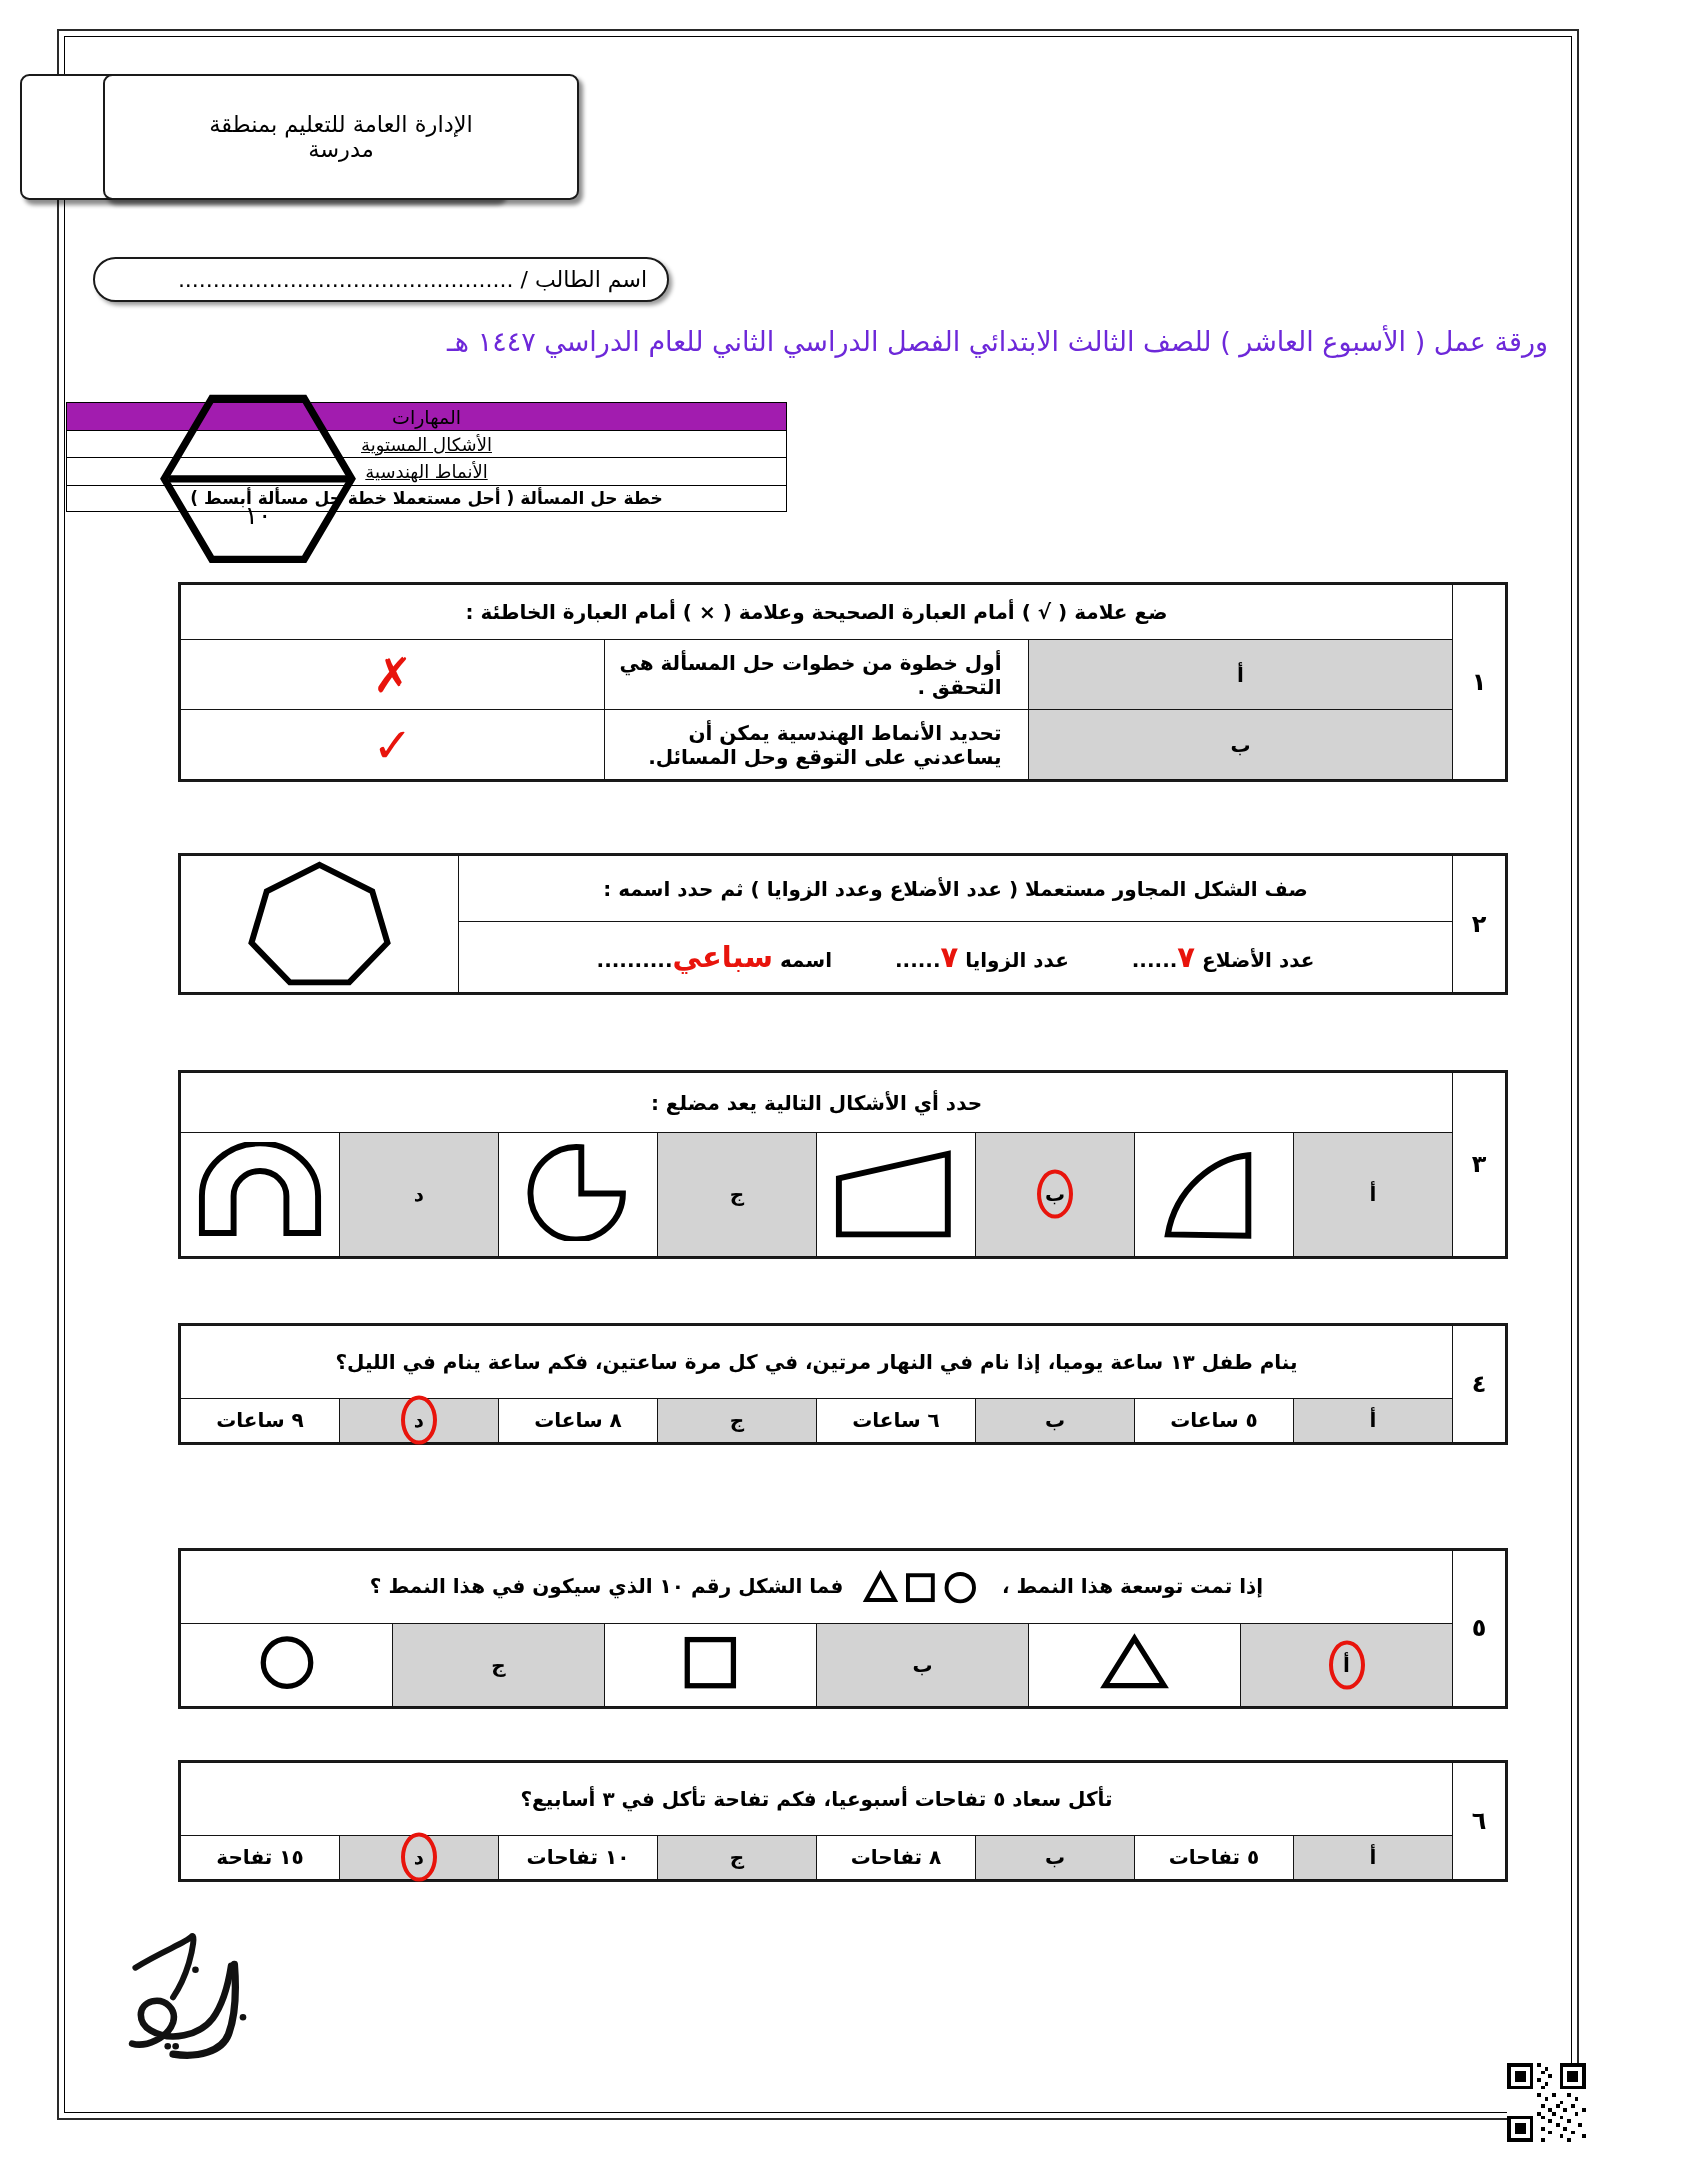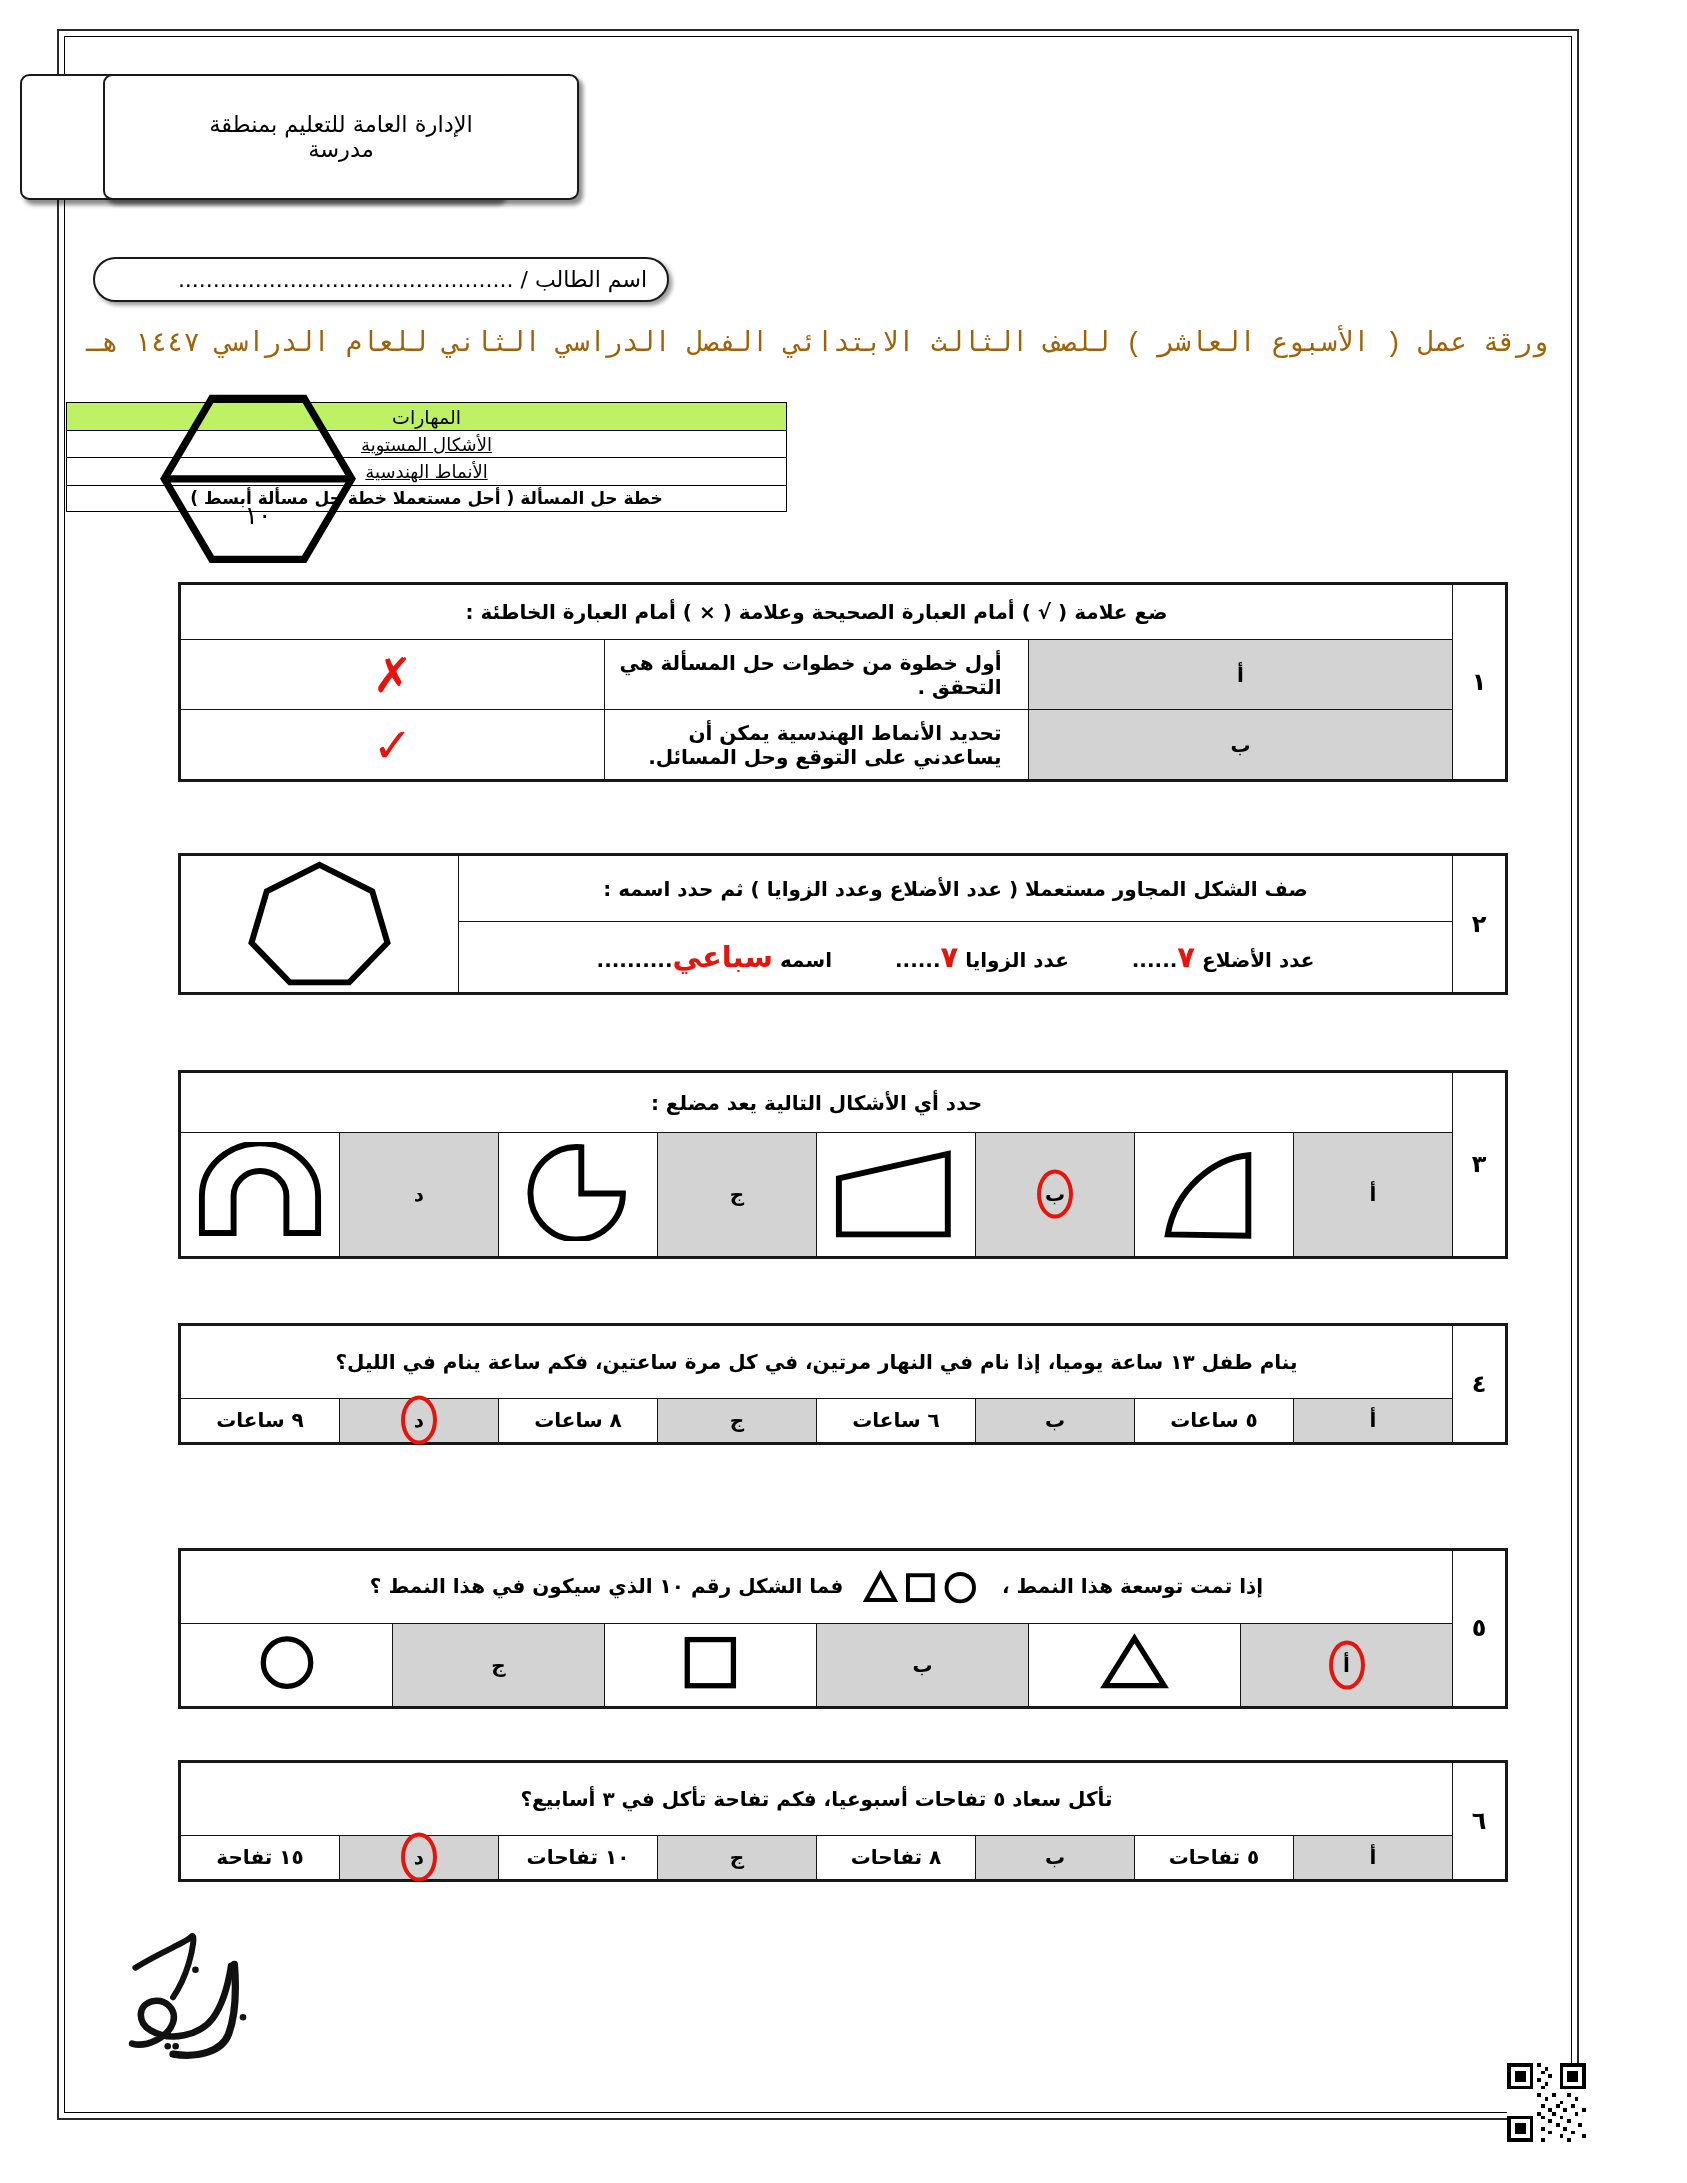--- a/index.html
+++ b/index.html
@@ -21,7 +21,7 @@
             display:flex;align-items:center;justify-content:flex-start;padding-right:20px;background:#fff;}
   .name-box span{font-size:22px;white-space:nowrap;}
 
-  .title-line{position:absolute;right:139px;top:326px;font-size:27px;color:#a16207;white-space:nowrap;font-family:Liberation Mono, monospace;}
+  .title-line{position:absolute;right:139px;top:326px;font-size:27px;color:#6d28d9;white-space:nowrap;}
 
   
   .skills{position:absolute;right:900px;top:402px;width:721px;border-collapse:collapse;}

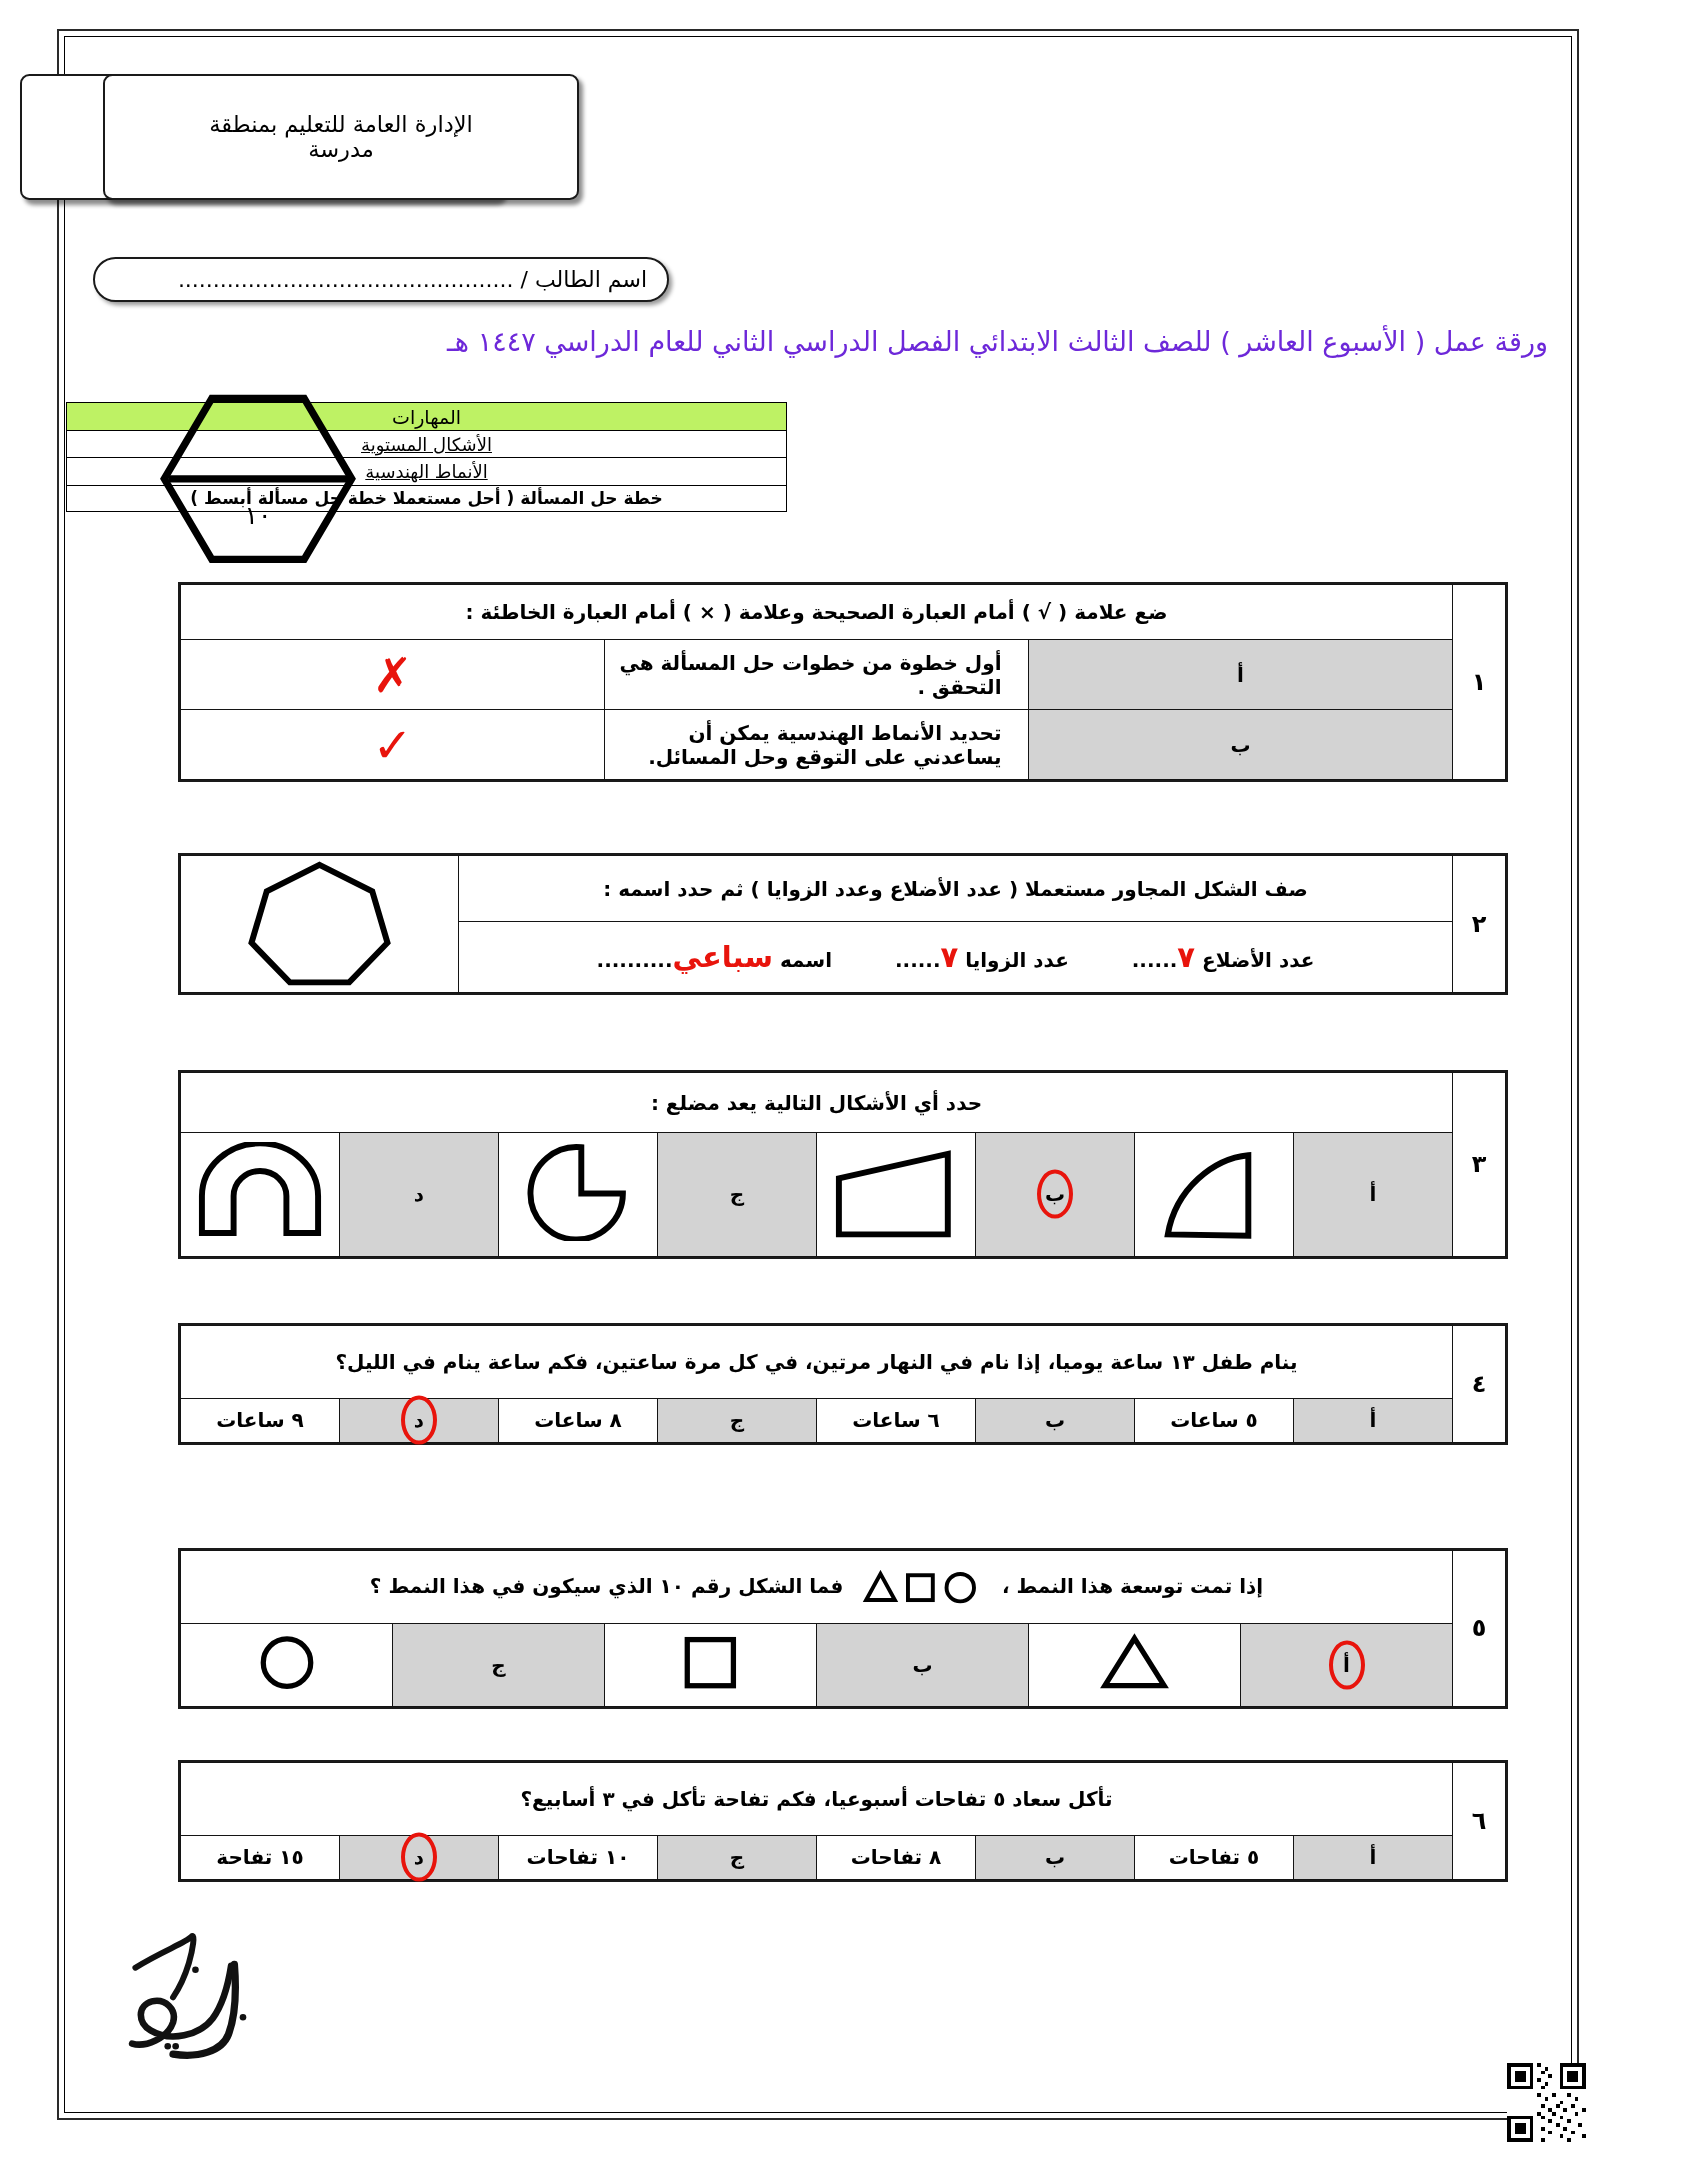--- a/index.html
+++ b/index.html
@@ -26,7 +26,7 @@
   
   .skills{position:absolute;right:900px;top:402px;width:721px;border-collapse:collapse;}
   .skills td{border:1.3px solid #000;text-align:center;font-size:17px;padding:2.6px 4px;font-weight:bold;color:#000;}
-  .skills td.hdr{background:#bef264;font-weight:normal;font-size:19px;}
+  .skills td.hdr{background:#a21caf;font-weight:normal;font-size:19px;}
   .skills td.plain{font-weight:normal;font-size:18px;text-decoration:underline;}
 
   .hexwrap{position:absolute;right:1330px;top:390px;width:198px;height:179px;}

